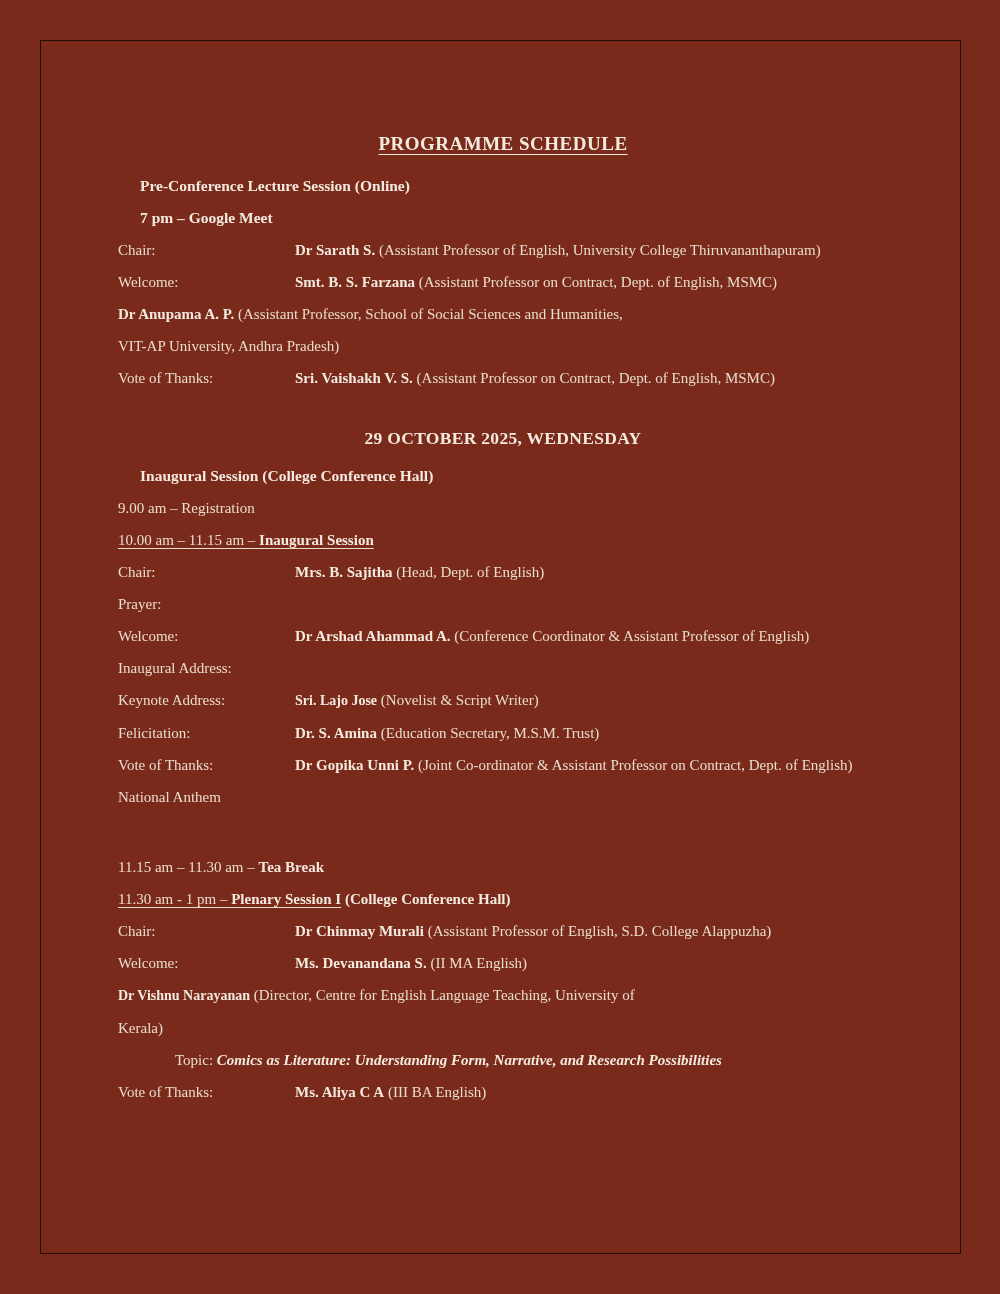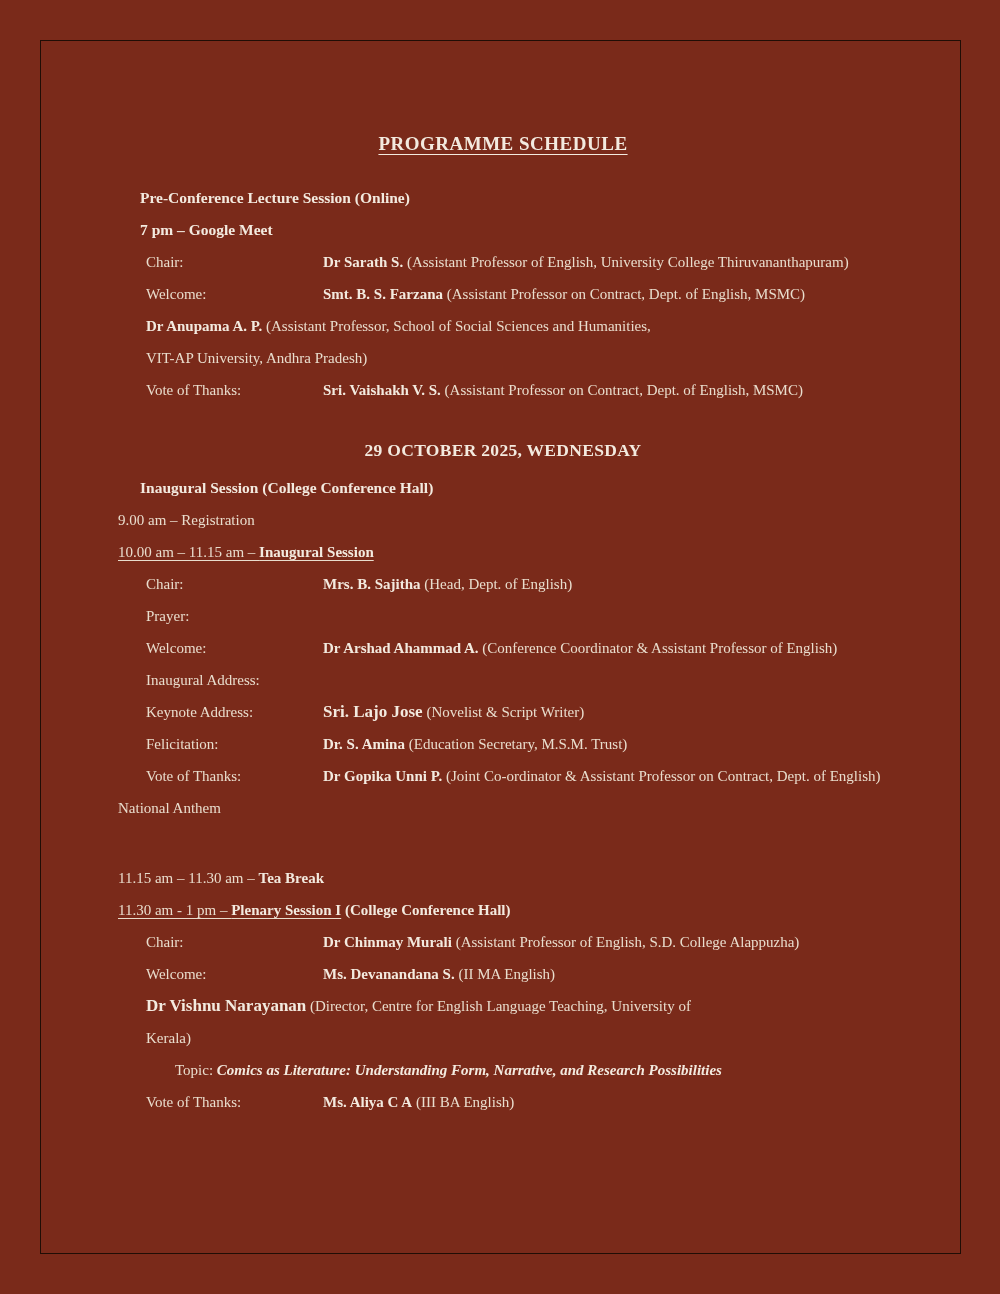--- a/index.html
+++ b/index.html
@@ -36,7 +36,7 @@
     color: var(--heading);
     letter-spacing: 0.5px;
     line-height: 32px;
-    margin-bottom: 22px;
+    margin-bottom: 10px;
   }
   .doc-title .u-title {
     text-decoration: underline;

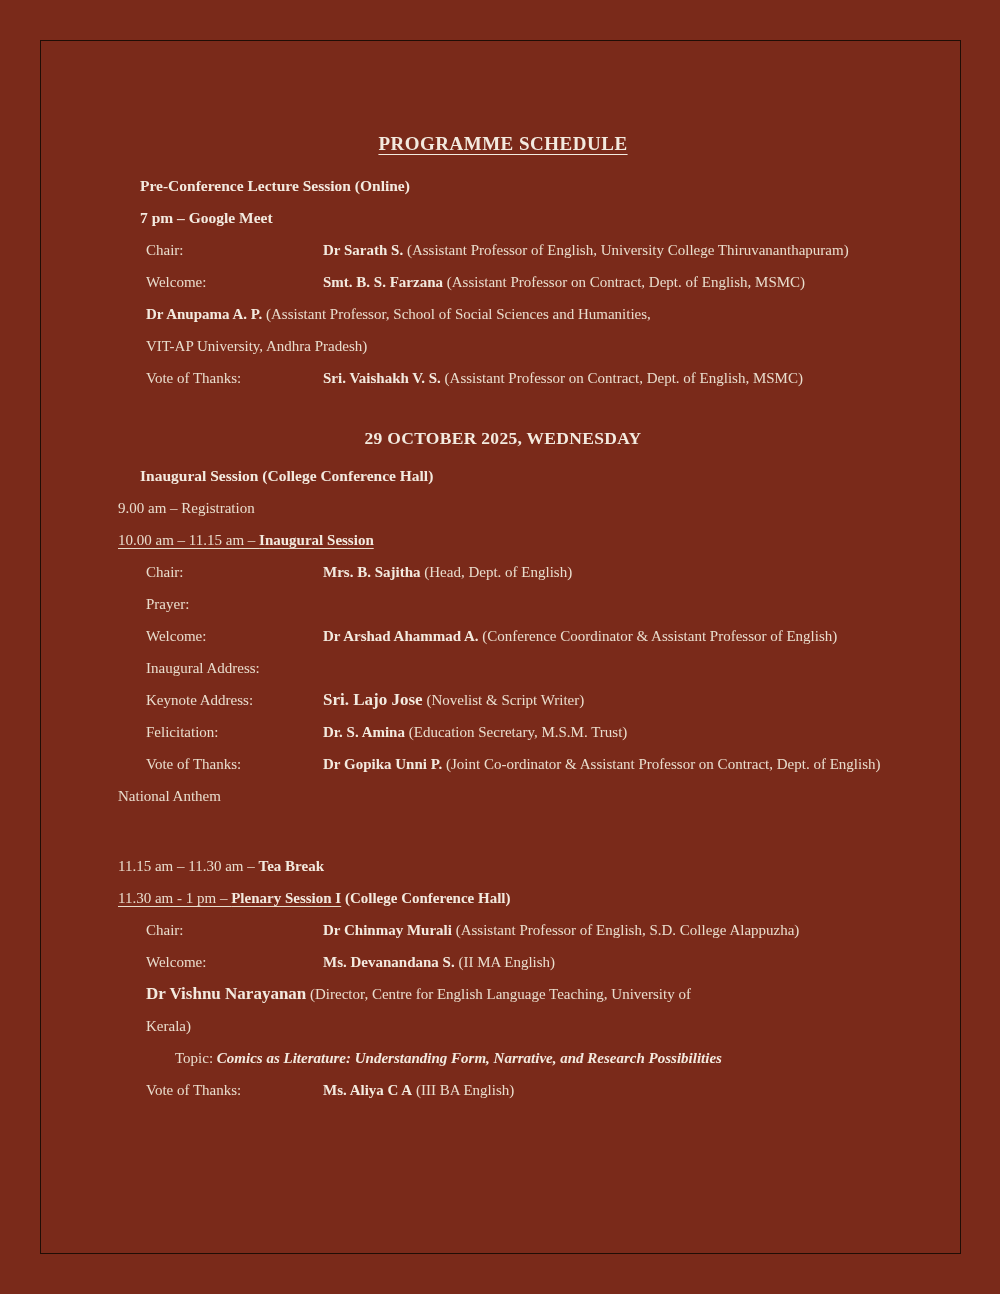--- a/index.html
+++ b/index.html
@@ -52,7 +52,7 @@
   }
   .day2-heading { margin-top: 28px; }
   .session-title { font-weight: bold; color: var(--heading); font-size: 15.5px; margin-left: 22px; }
-  .row { display: flex; line-height: 32px; margin-left: 28px; }
+  .row { display: flex; line-height: 32px; }
   .row .label { width: 177px; flex-shrink: 0; white-space: nowrap; }
   .row .value { flex: 1; white-space: nowrap; }
   .name { font-weight: bold; color: var(--heading); }

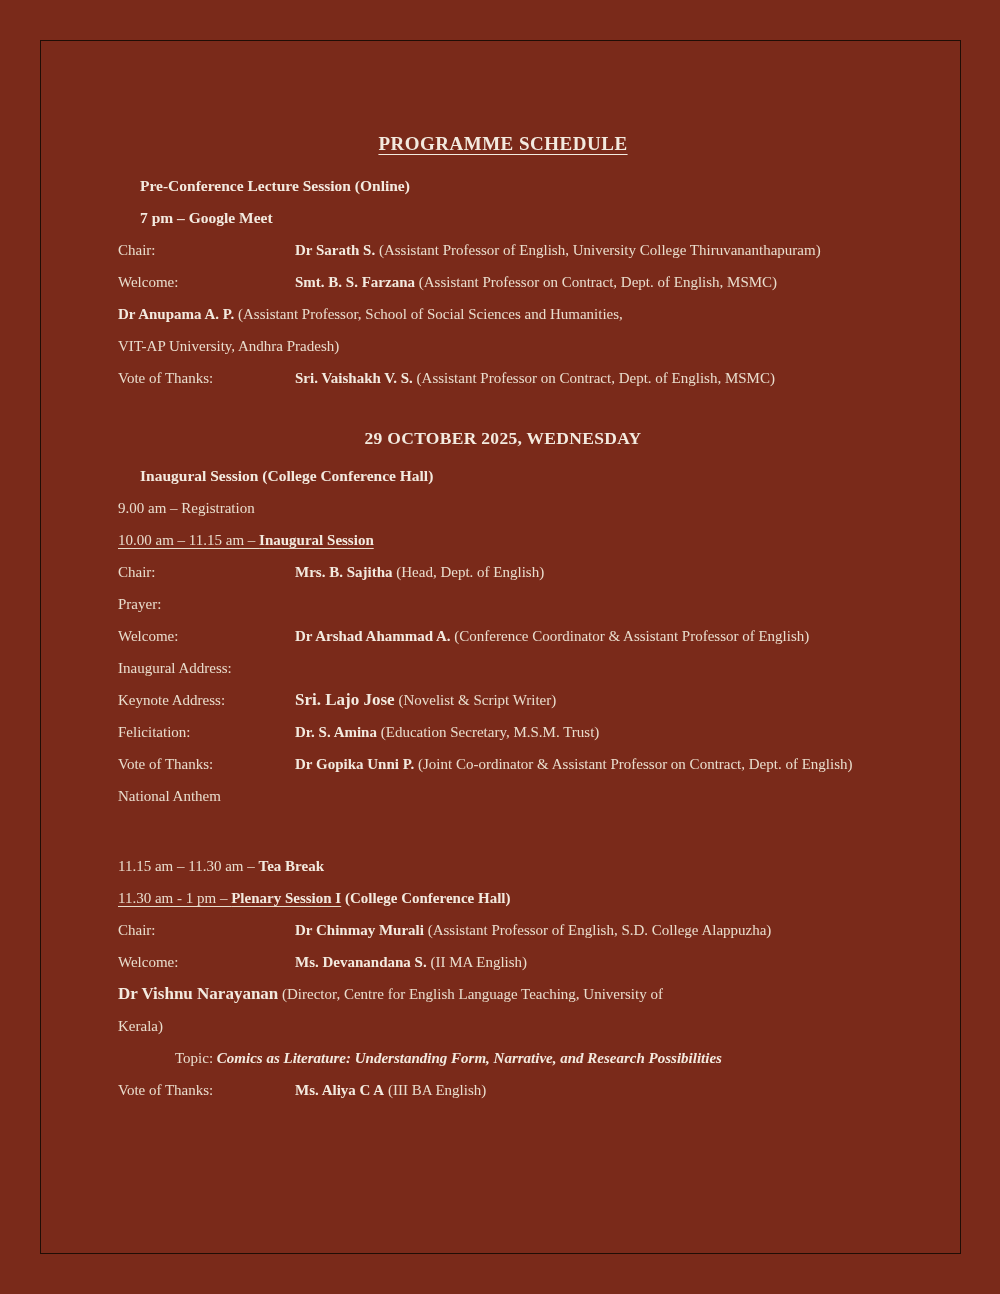--- a/index.html
+++ b/index.html
@@ -56,7 +56,7 @@
   .row .label { width: 177px; flex-shrink: 0; white-space: nowrap; }
   .row .value { flex: 1; white-space: nowrap; }
   .name { font-weight: bold; color: var(--heading); }
-  .name.big { font-size: 17px; }
+  .name.big { font-size: 14px; }
   .topic-row { padding-left: 57px; line-height: 32px; white-space: nowrap; }
   .topic-text { font-weight: bold; font-style: italic; color: var(--heading); }
   .u { text-decoration: underline; text-underline-offset: 3px; }

